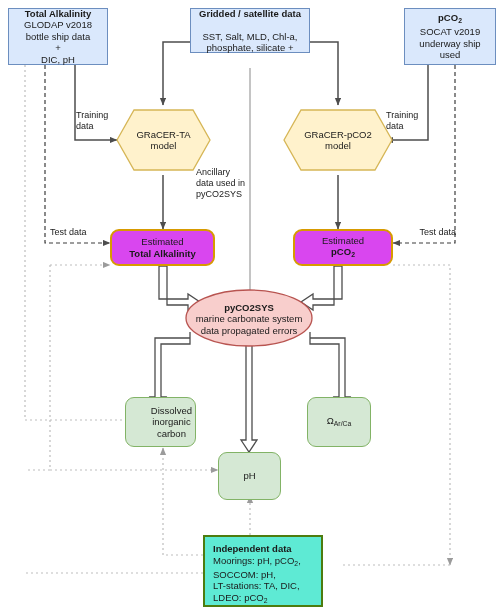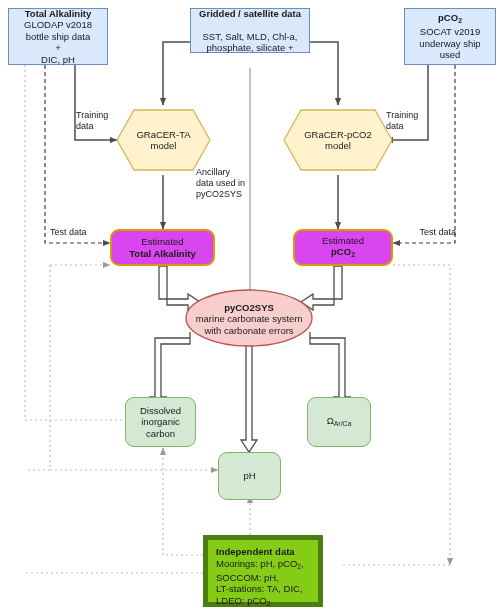--- a/index.html
+++ b/index.html
@@ -216,7 +216,7 @@
   <div class="inner node-text">
     <b>pyCO2SYS</b><br>
     <span>marine carbonate system</span><br>
-    <span>with carbonate errors</span>
+    <span>data propagated errors</span>
   </div>
 </div>
 

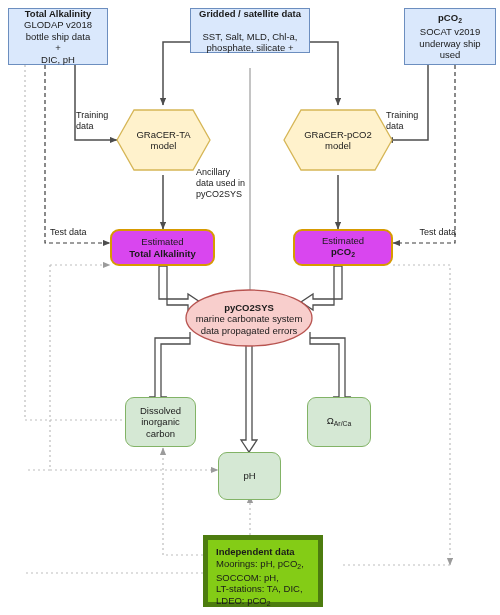--- a/index.html
+++ b/index.html
@@ -220,7 +220,7 @@
   </div>
 </div>
 
-<div class="box out" style="left:125px; top:397px; width:71px; height:50px;">
+<div class="box out" style="left:125px; top:397px; width:71px; height:50px;justify-content:flex-end;">
   <div class="inner node-text">
     <span>Dissolved</span><br>
     <span>inorganic</span><br>

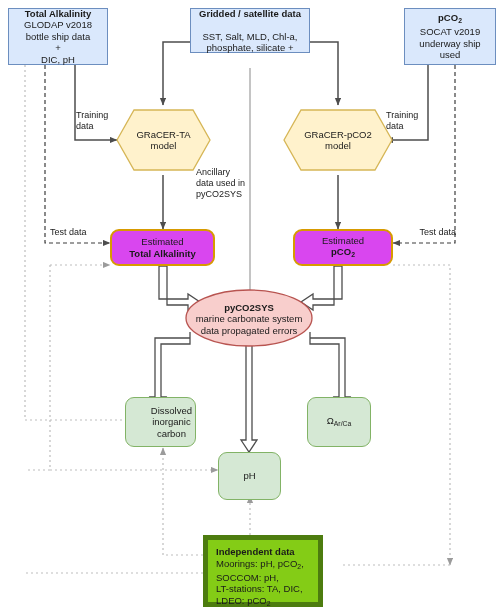--- a/index.html
+++ b/index.html
@@ -65,8 +65,8 @@
   }
   
   .ind {
-    background: #84cc16;
-    border: 5px solid #4d7c0f;
+    background: #5eead4;
+    border: 2px solid #4d7c0f;
     display: block;
     padding: 6px 8px 5px 8px;
   }

